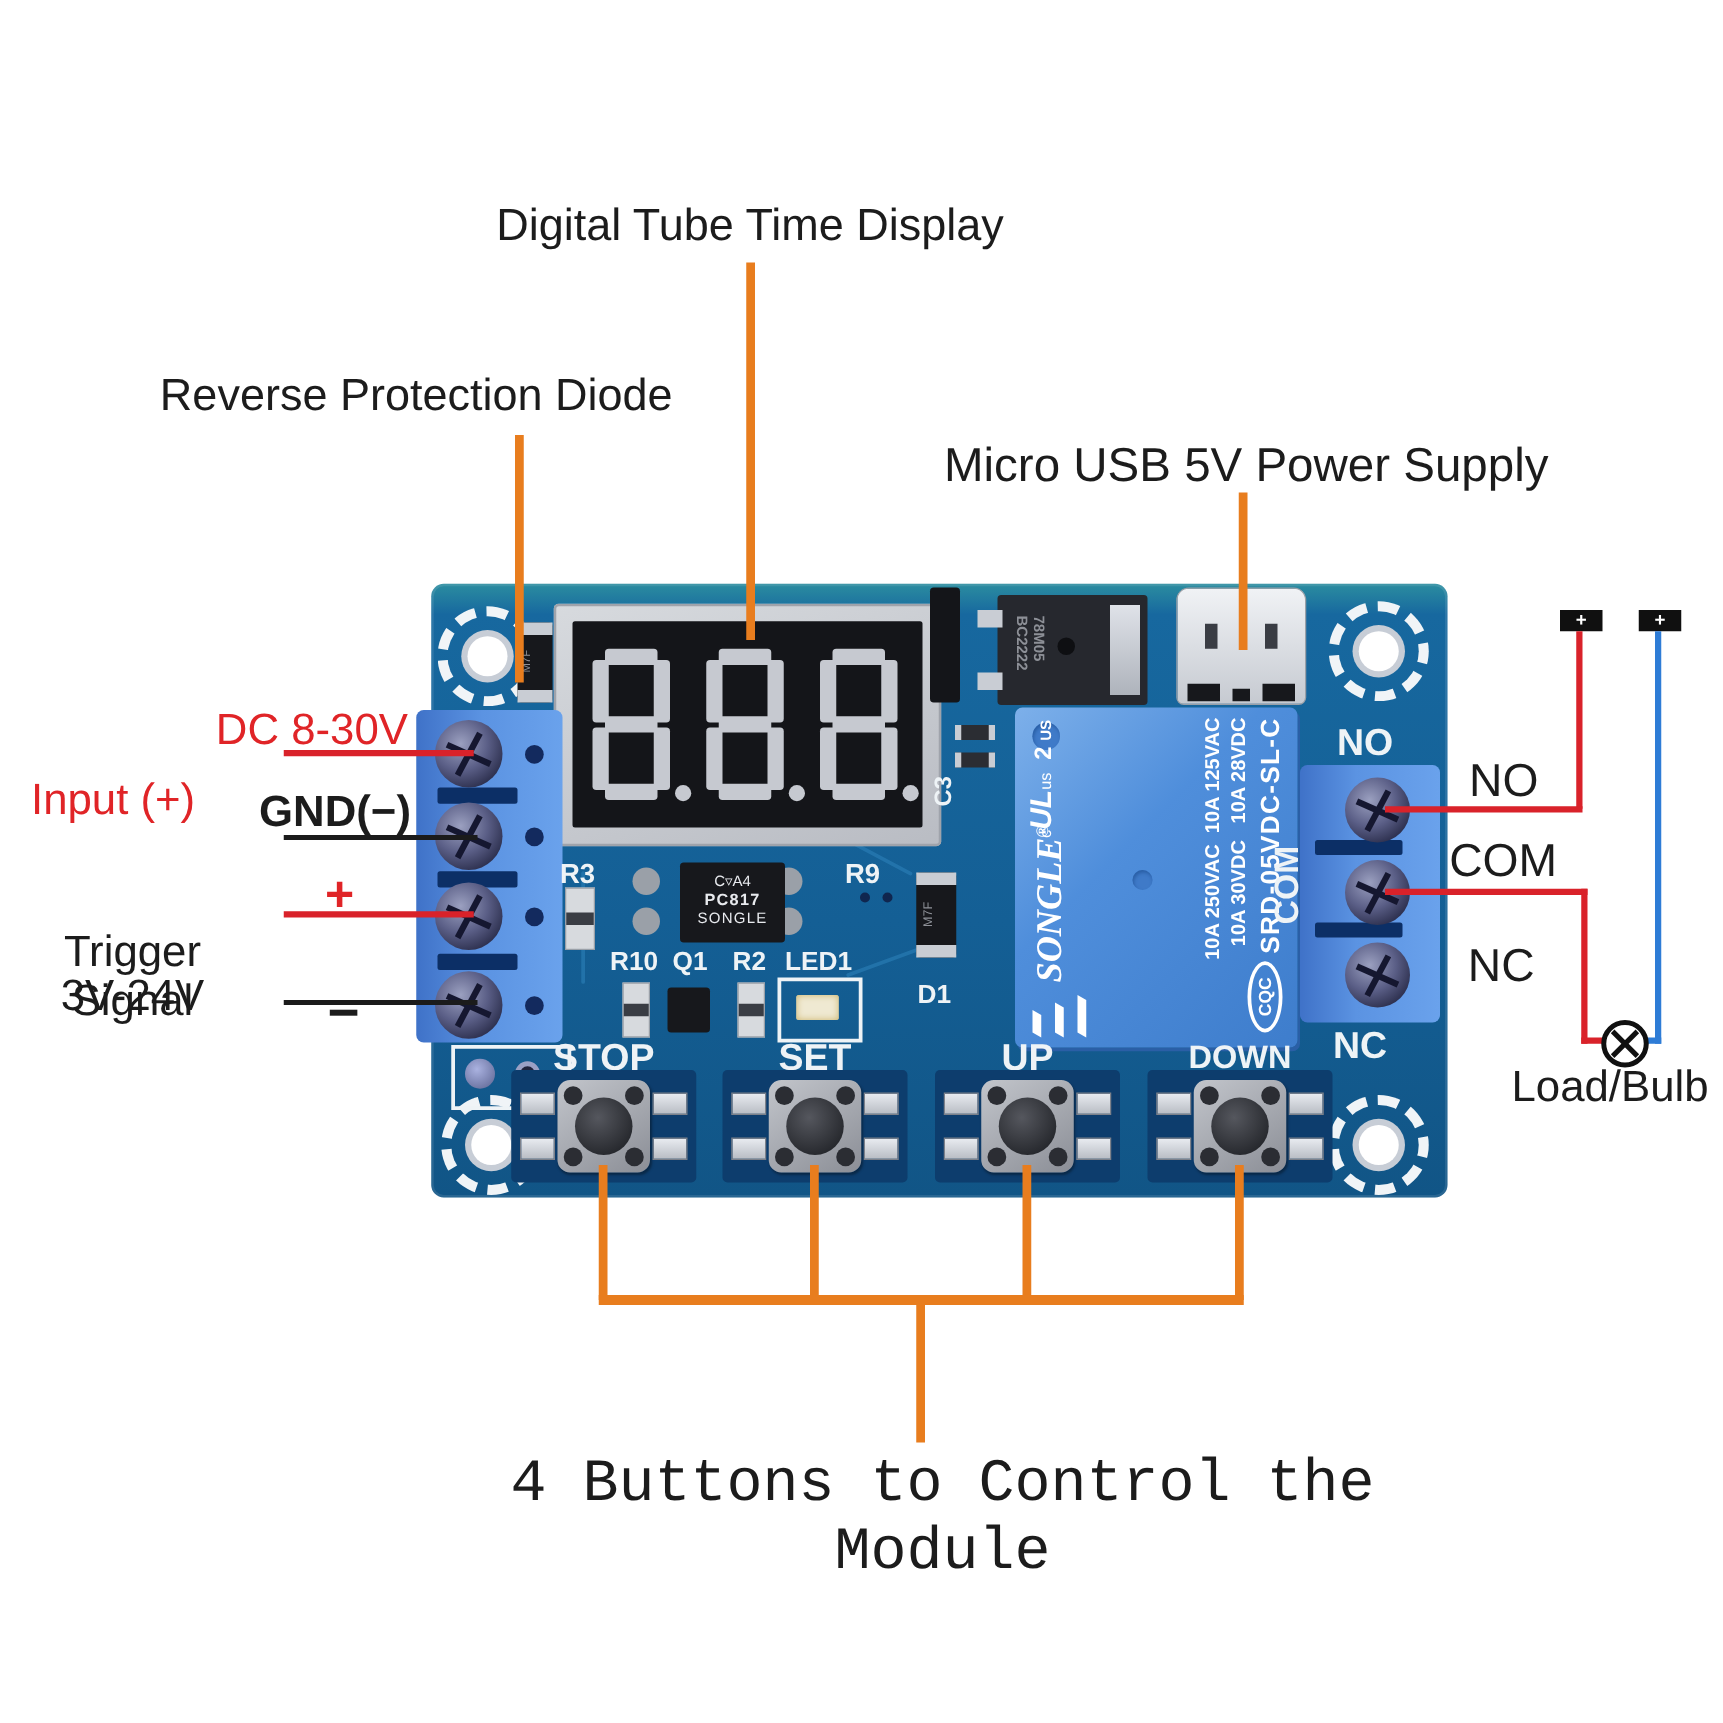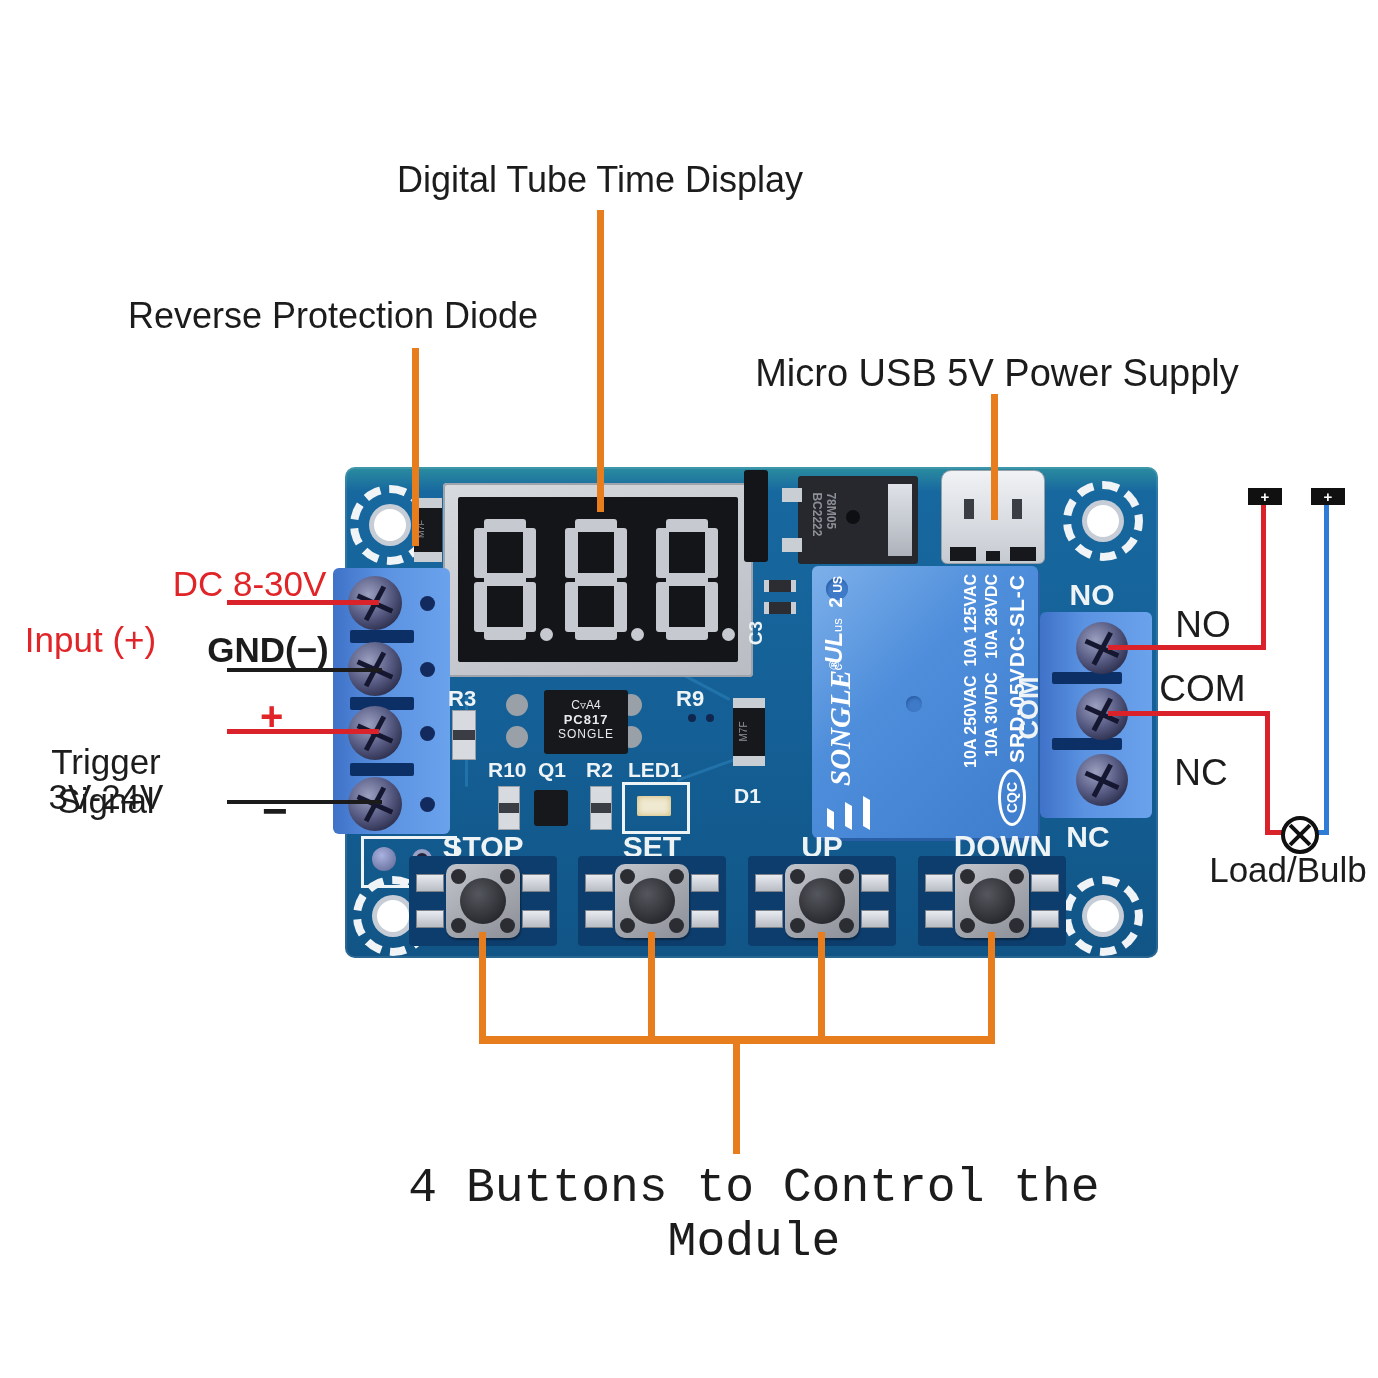--- a/index.html
+++ b/index.html
@@ -236,7 +236,7 @@
   <div class="silk" style="left:423px;top:830px;width:120px;text-align:center;font-size:30px;">STOP</div>
   <div class="silk" style="left:592px;top:830px;width:120px;text-align:center;font-size:30px;">SET</div>
   <div class="silk" style="left:762px;top:830px;width:120px;text-align:center;font-size:30px;">UP</div>
-  <div class="silk" style="left:932px;top:830px;width:120px;text-align:right;font-size:31px;">DOWN</div>
+  <div class="silk" style="left:932px;top:830px;width:120px;text-align:center;font-size:26px;">DOWN</div>
 
   <div class="abs" style="left:361px;top:836px;width:90px;height:46px;border:3px solid #eef3f6;">
     <i class="abs" style="left:8px;top:8px;width:24px;height:24px;border-radius:50%;background:radial-gradient(circle at 40% 35%,#aab2e0,#5a628f);"></i>

